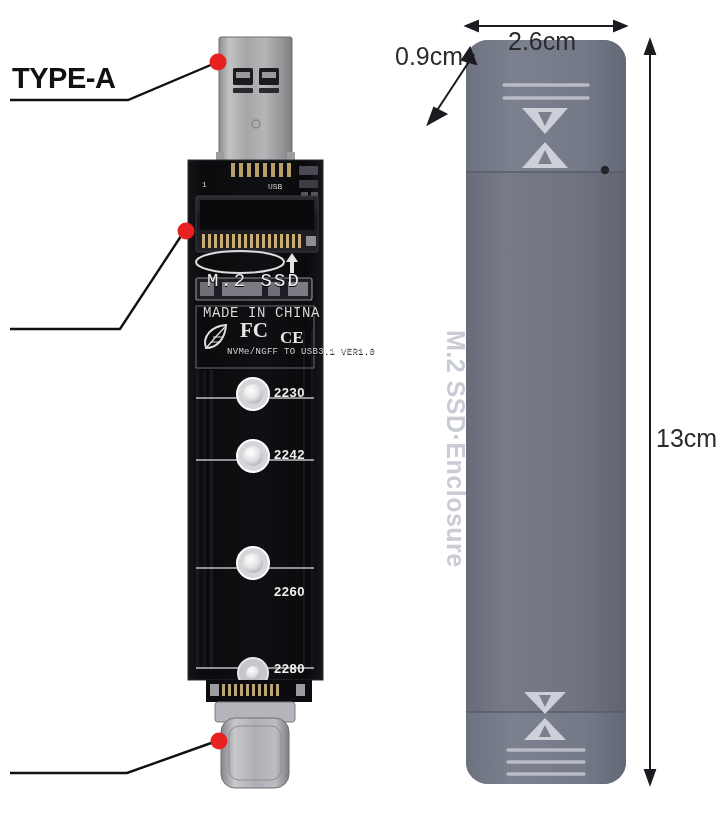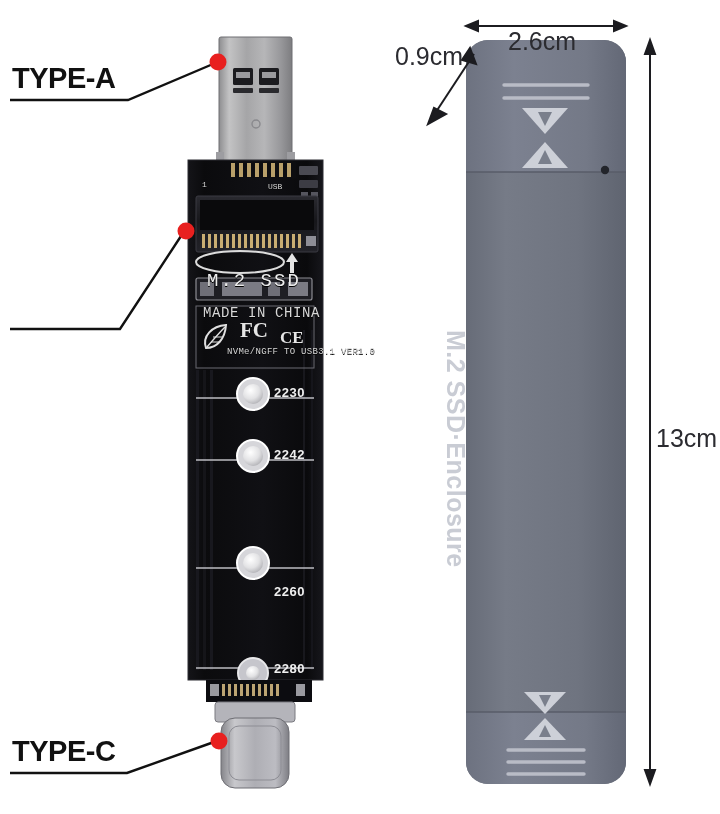--- a/index.html
+++ b/index.html
@@ -368,7 +368,6 @@
   </div>
 
   <div class="callout-label" id="label-type-a">TYPE-A</div>
-  <div class="callout-label" id="label-type-c">TYPE-C</div>
 
   <div class="dim-label" id="dim-width">2.6cm</div>
   <div class="dim-label" id="dim-depth">0.9cm</div>

